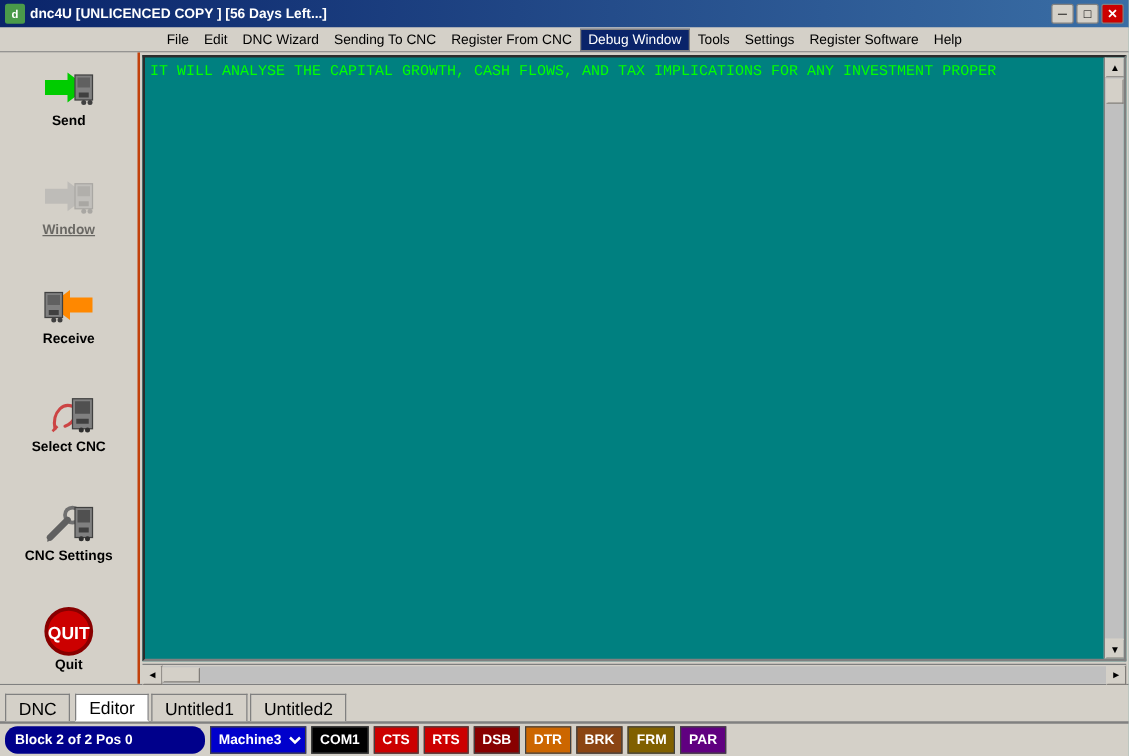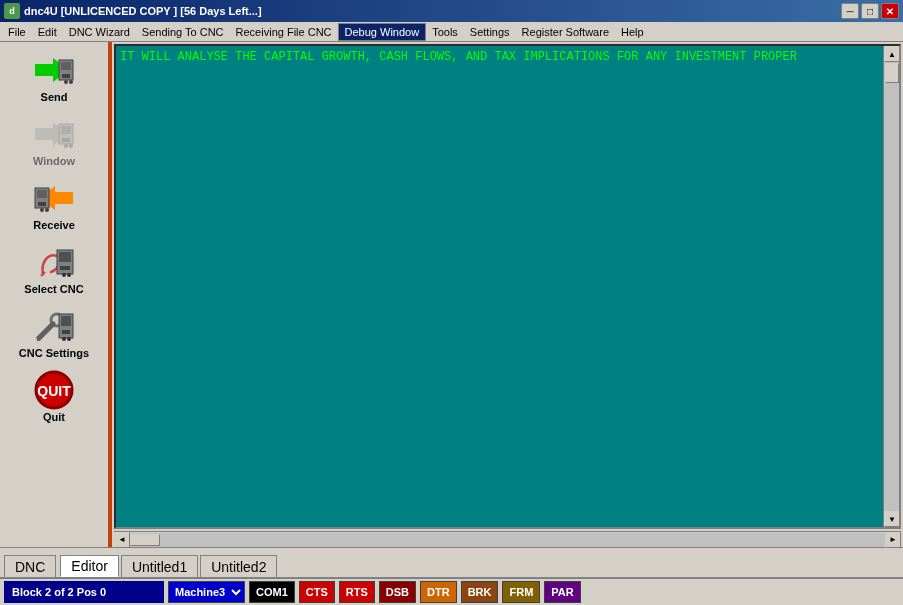--- a/index.html
+++ b/index.html
@@ -50,6 +50,7 @@
       align-items: center;
       border-bottom: 1px solid #808080;
       padding: 0 2px;
+      justify-content: center;
     }
     .menu-item {
       padding: 2px 6px;

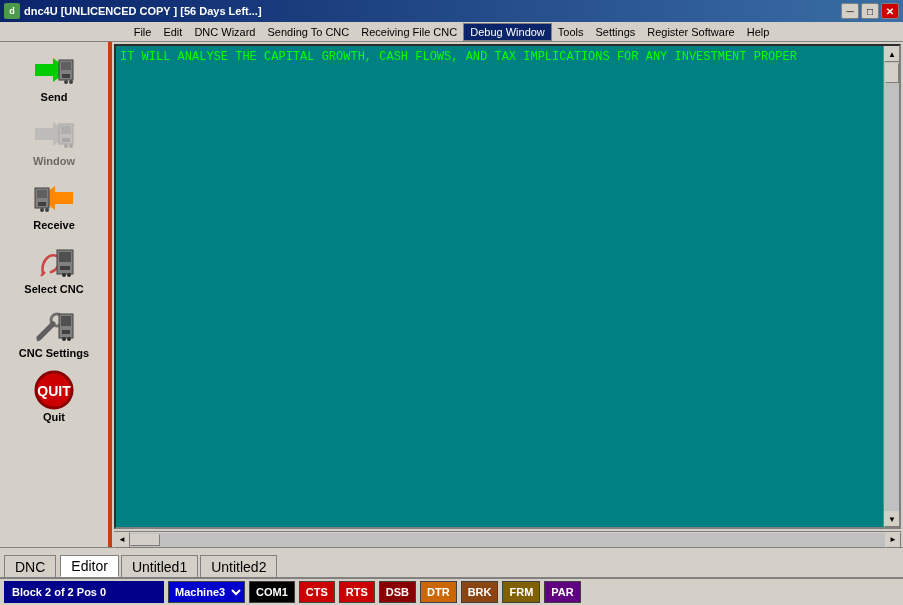--- a/index.html
+++ b/index.html
@@ -283,7 +283,7 @@
   <div class="menu-item">Edit</div>
   <div class="menu-item">DNC Wizard</div>
   <div class="menu-item">Sending To CNC</div>
-  <div class="menu-item">Receiving File CNC</div>
+  <div class="menu-item">Register From CNC</div>
   <div class="menu-item active">Debug Window</div>
   <div class="menu-item">Tools</div>
   <div class="menu-item">Settings</div>

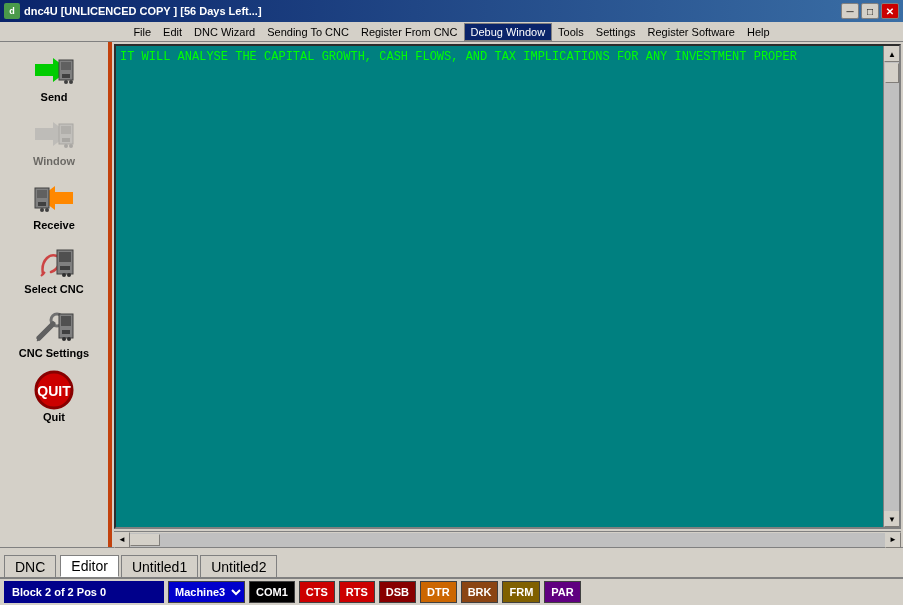--- a/index.html
+++ b/index.html
@@ -75,12 +75,13 @@
     .sidebar {
       width: 112px;
       background: #d4d0c8;
-      border-right: 4px solid #c2410c;
+      border-right: 2px solid #c2410c;
       display: flex;
       flex-direction: column;
       align-items: center;
       padding: 4px 0;
       gap: 2px;
+      justify-content: space-between;
     }
     .sidebar-btn {
       width: 95px;

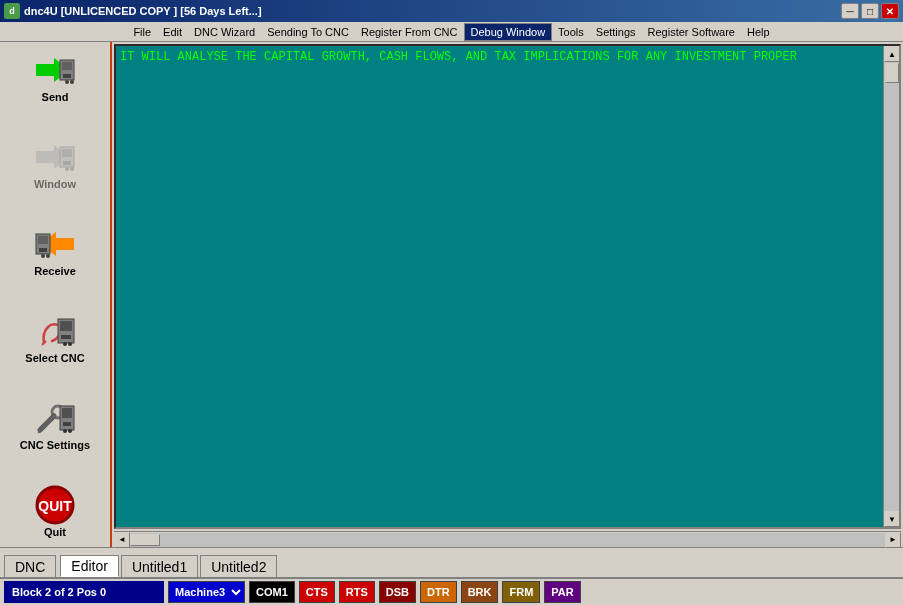--- a/index.html
+++ b/index.html
@@ -103,7 +103,7 @@
       color: #000;
       margin-top: 2px;
     }
-    .sidebar-btn.disabled { opacity: 0.5; }
+    .sidebar-btn.disabled { opacity: 0.5; text-decoration: underline; }
 
     
     .content-area {

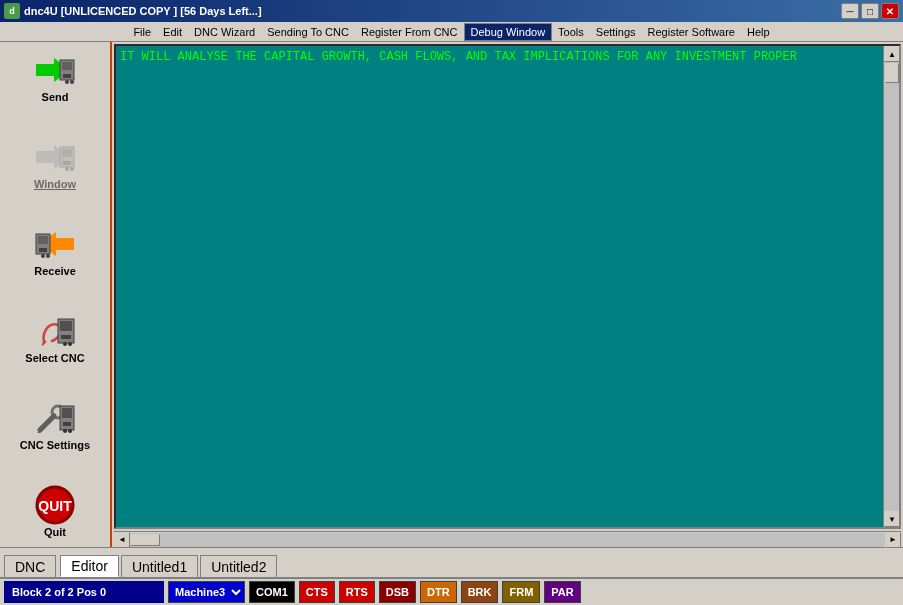--- a/index.html
+++ b/index.html
@@ -232,6 +232,7 @@
       height: 22px;
       display: flex; align-items: center;
       min-width: 160px;
+      border-radius: 10px;
     }
     .status-indicator {
       padding: 2px 6px;

